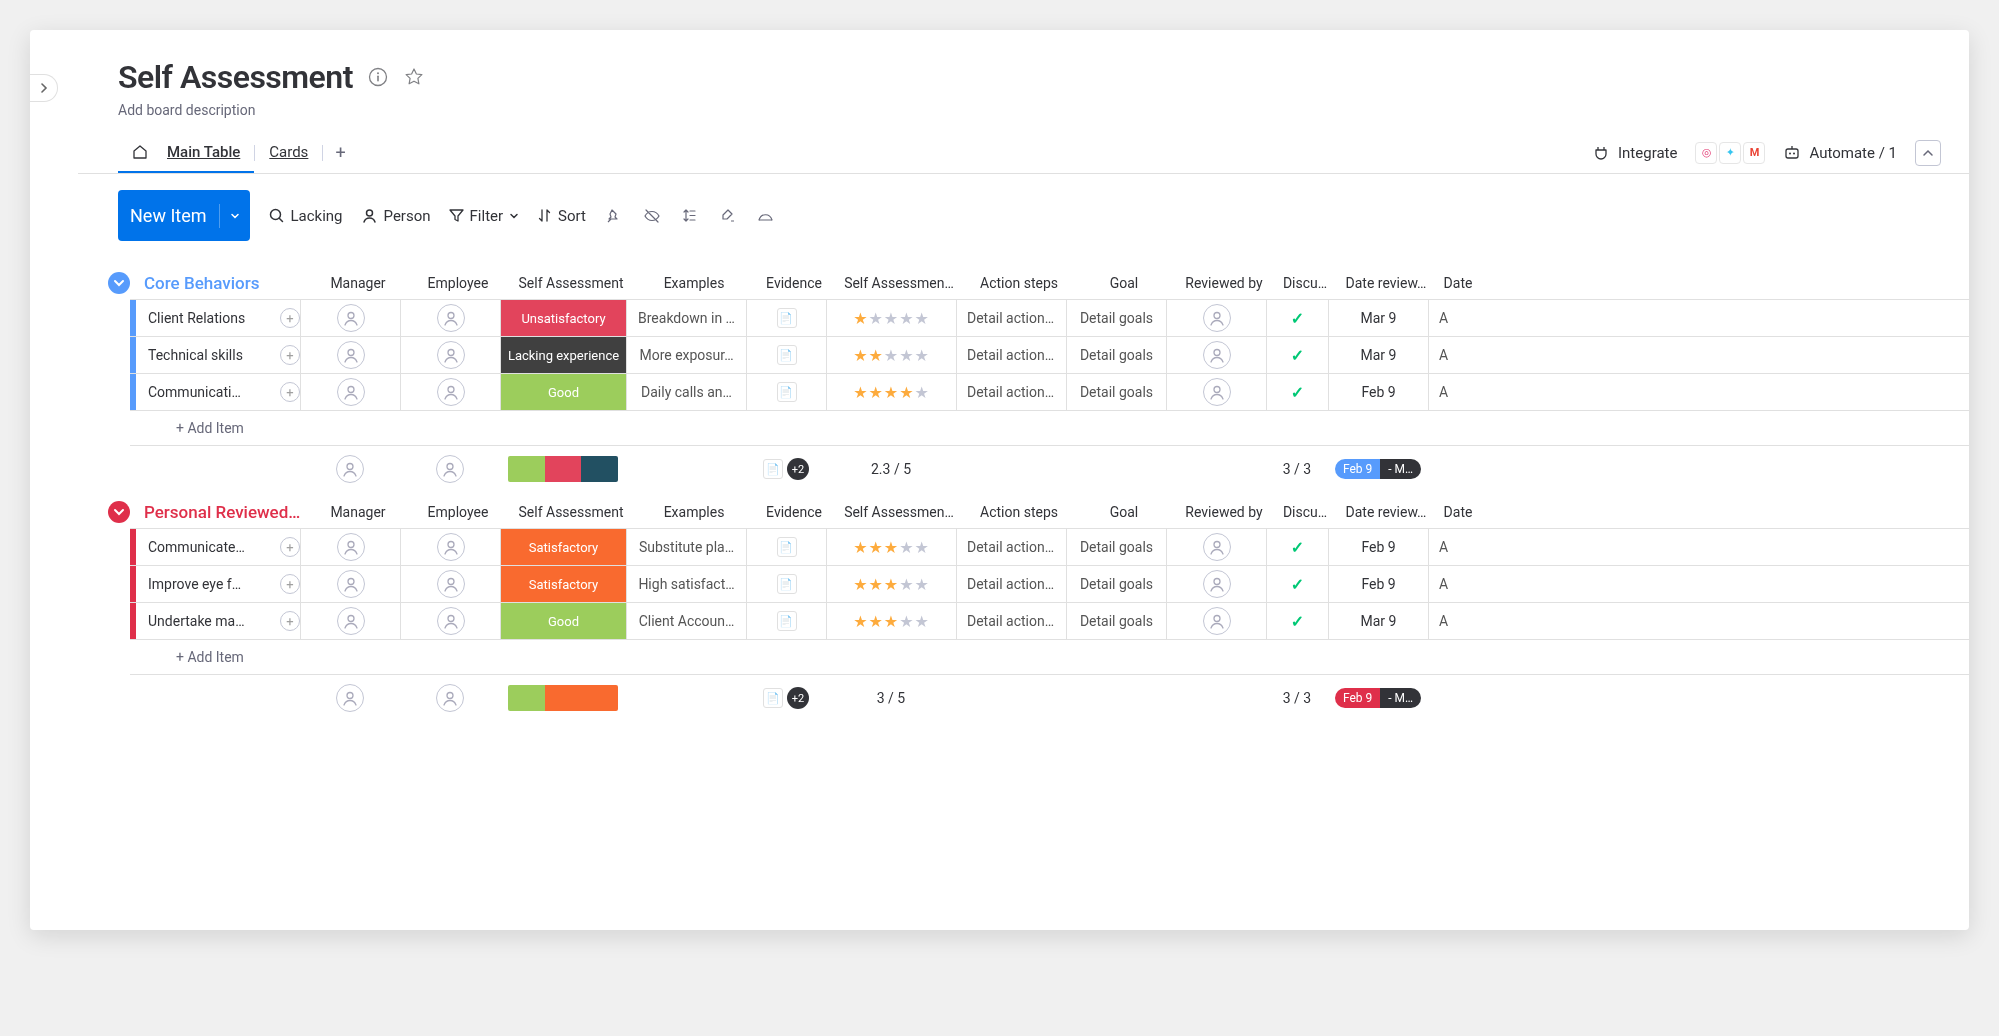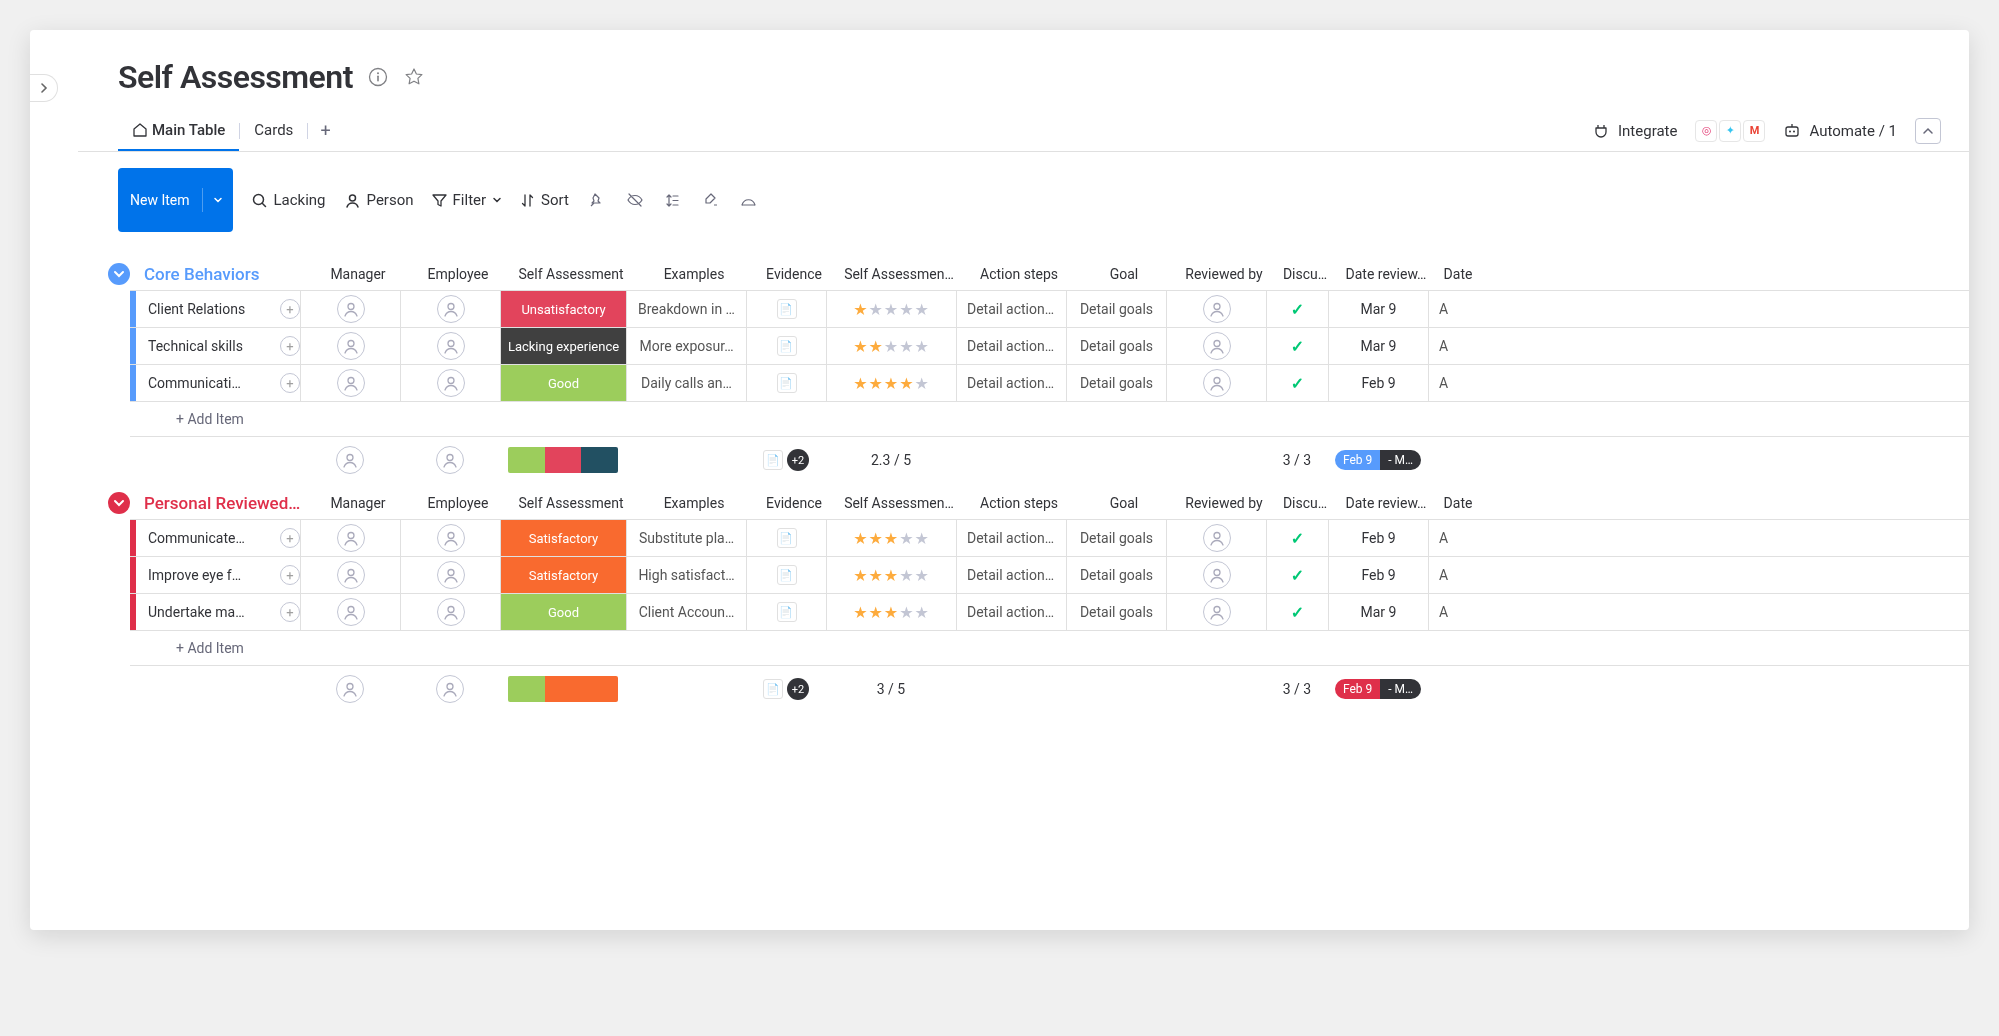--- a/index.html
+++ b/index.html
@@ -107,6 +107,7 @@
               </svg>
       </span>
     </div>
+    <div class="desc">Add board description</div>
 
     <div class="tabs">
       <div class="tab active">

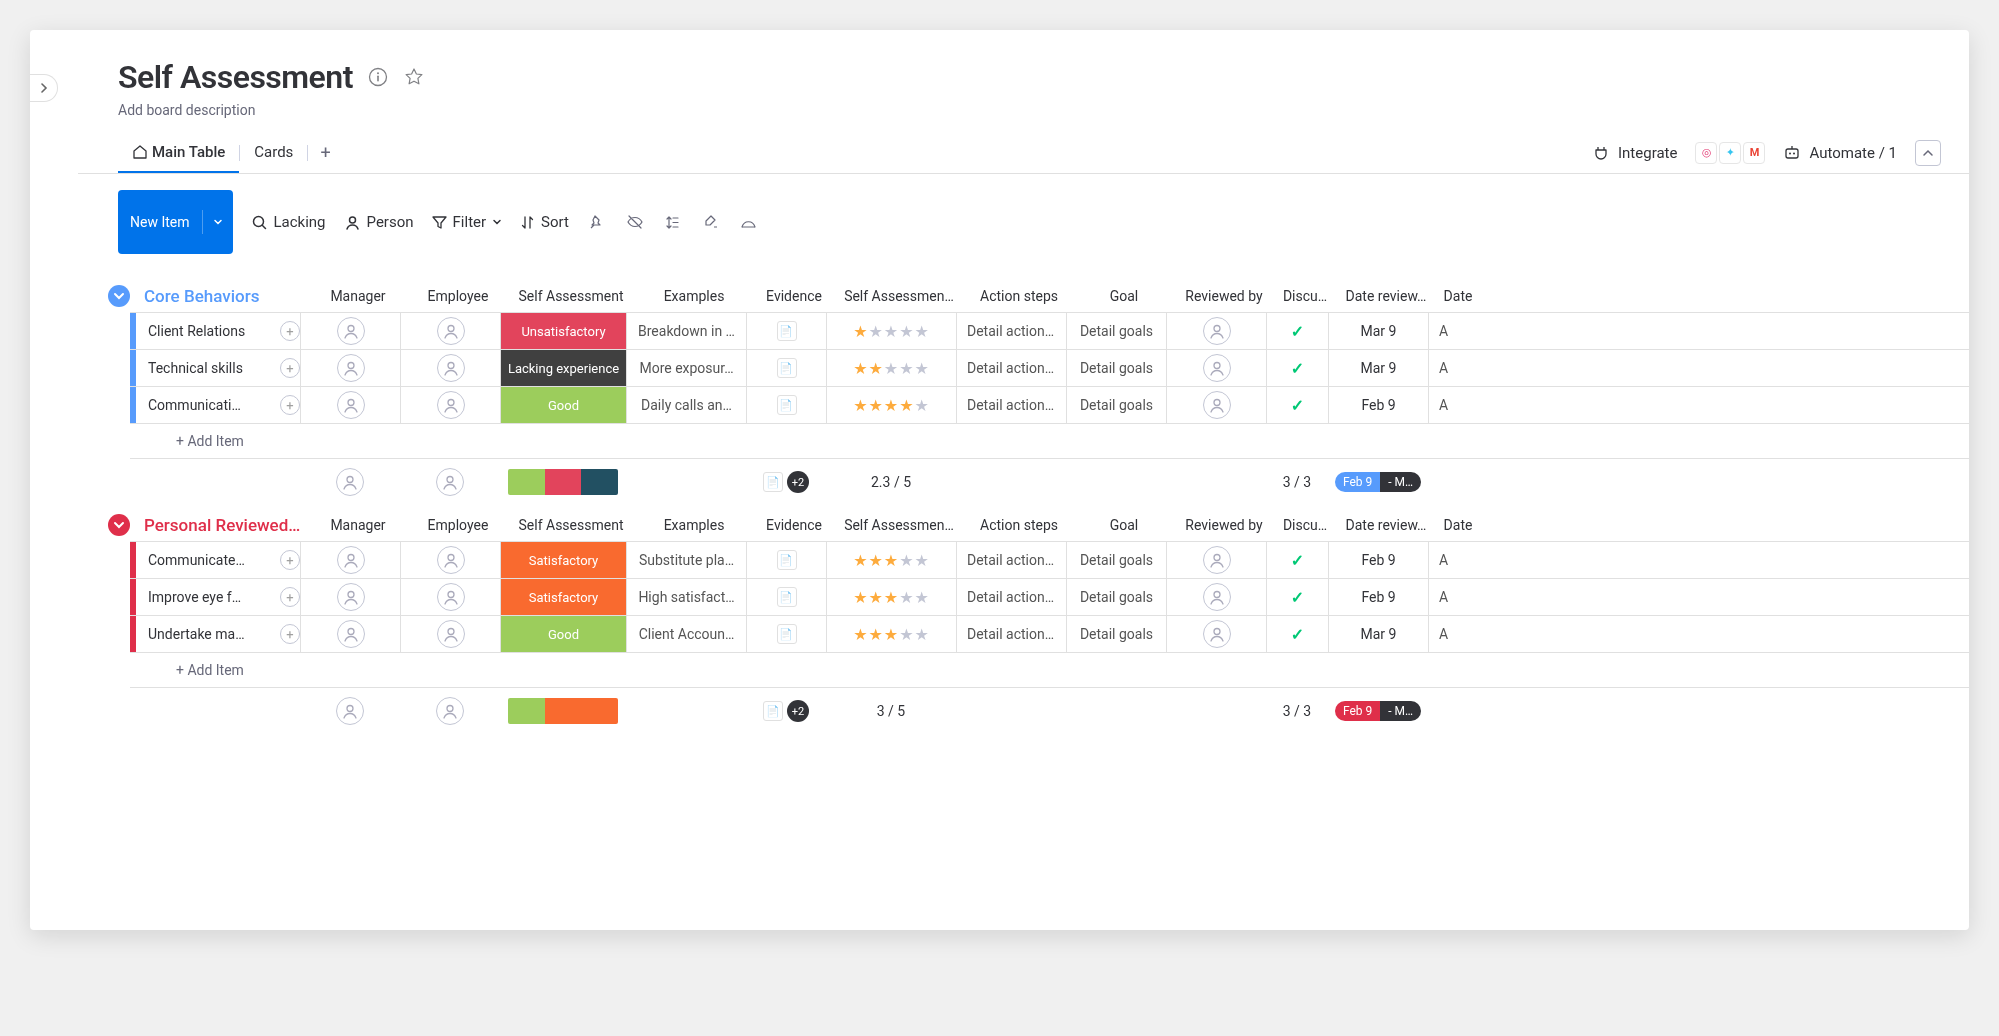--- a/index.html
+++ b/index.html
@@ -18,7 +18,7 @@
 
 
 .tabs { display:flex; align-items:center; border-bottom:1px solid #e0e0e0; margin-top:14px; padding-left:40px; gap:0; position:relative; }
-.tab { padding:10px 14px; display:flex; align-items:center; gap:4px; color:#323338; cursor:pointer; font-size:15px; border-bottom:2px solid transparent; }
+.tab { padding:10px 14px; display:flex; align-items:center; gap:19px; color:#323338; cursor:pointer; font-size:15px; border-bottom:2px solid transparent;text-decoration:underline; }
 .tab.active { border-bottom-color:#0073ea; font-weight:500; }
 .tab-sep { width:1px; height:16px; background:#d0d4e4; }
 .tab-add { padding:10px 12px; color:#676879; font-size:18px; cursor:pointer; }

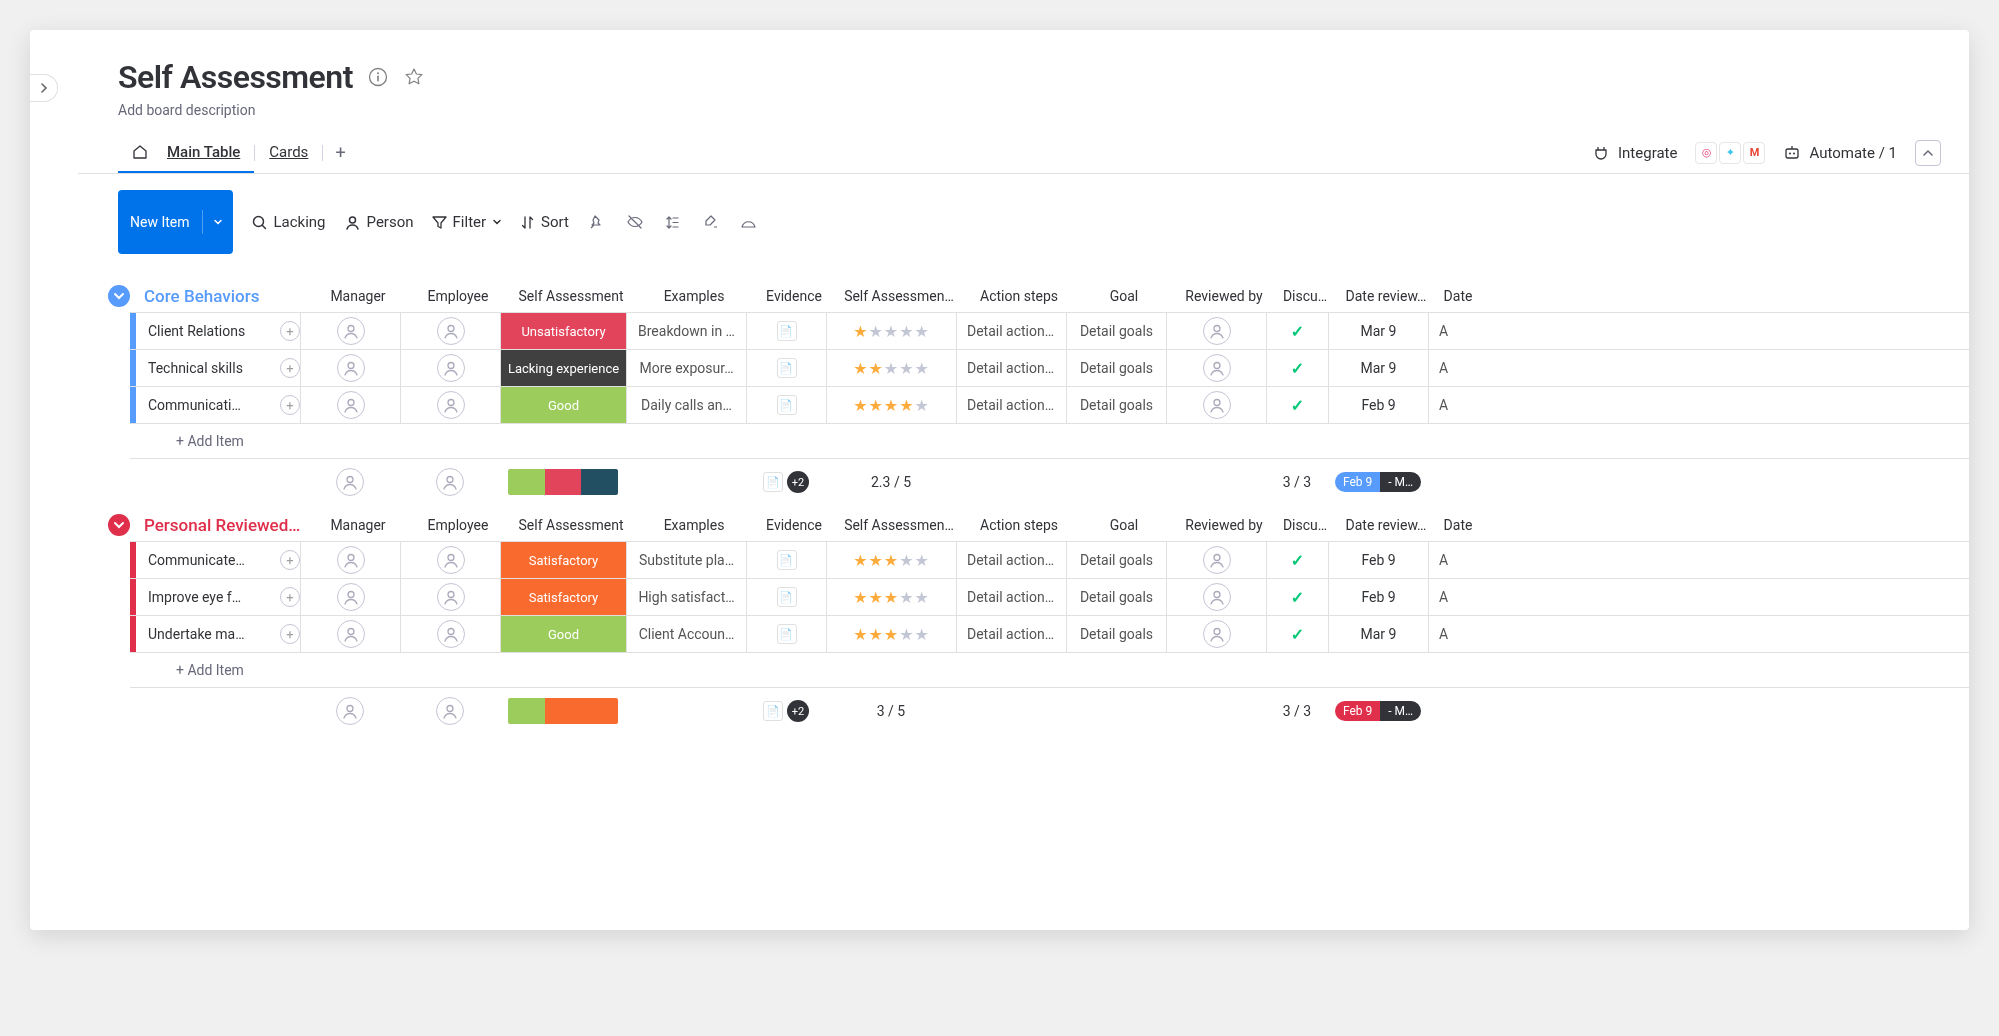--- a/index.html
+++ b/index.html
@@ -31,7 +31,7 @@
 
 .toolbar { display:flex; align-items:center; gap:18px; padding:16px 0 16px 40px; }
 .new-btn { display:flex; align-items:center; background:#0073ea; color:#fff; border-radius:4px; overflow:hidden; cursor:pointer; }
-.new-btn-main { padding:24px 12px; font-size:14px; }
+.new-btn-main { padding:15px 12px; font-size:18px; }
 .new-btn-chev { padding:7px 10px; border-left:1px solid rgba(255,255,255,.3); }
 .tbtn { display:flex; align-items:center; gap:6px; color:#323338; cursor:pointer; font-size:15px; }
 .tool-icn { width:20px; height:20px; display:flex; align-items:center; justify-content:center; color:#676879; cursor:pointer; }

